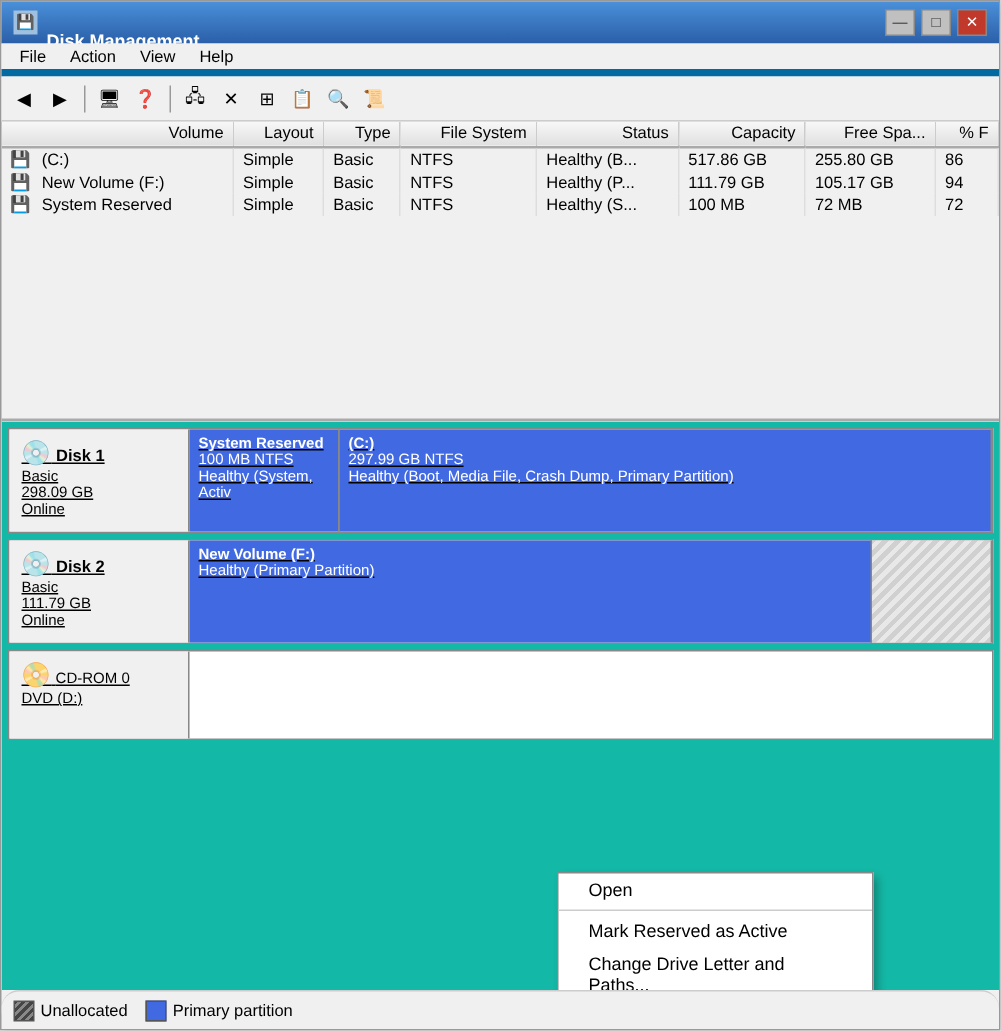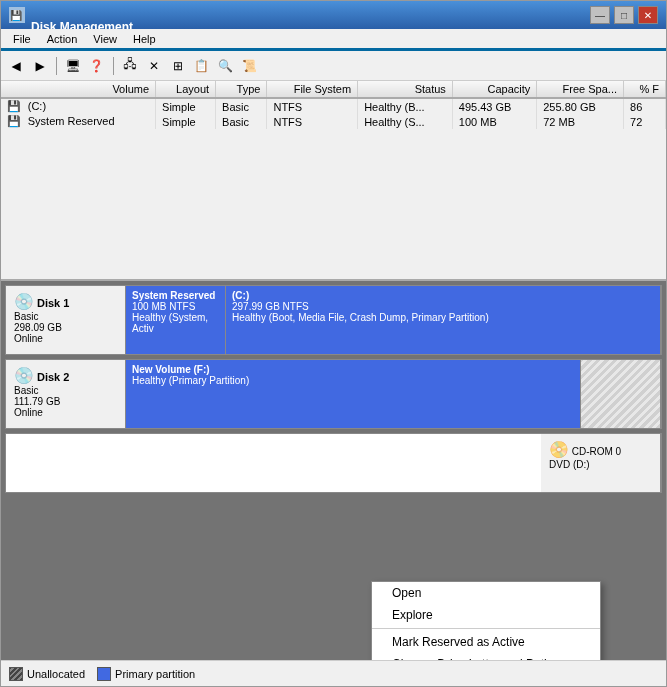--- a/index.html
+++ b/index.html
@@ -56,7 +56,7 @@
       display: flex;
       align-items: center;
       padding: 0 4px;
-      border-bottom: 3px solid #0369a1;
+      border-bottom: 5px solid #0369a1;
       flex-shrink: 0;
     }
     .menu-item {

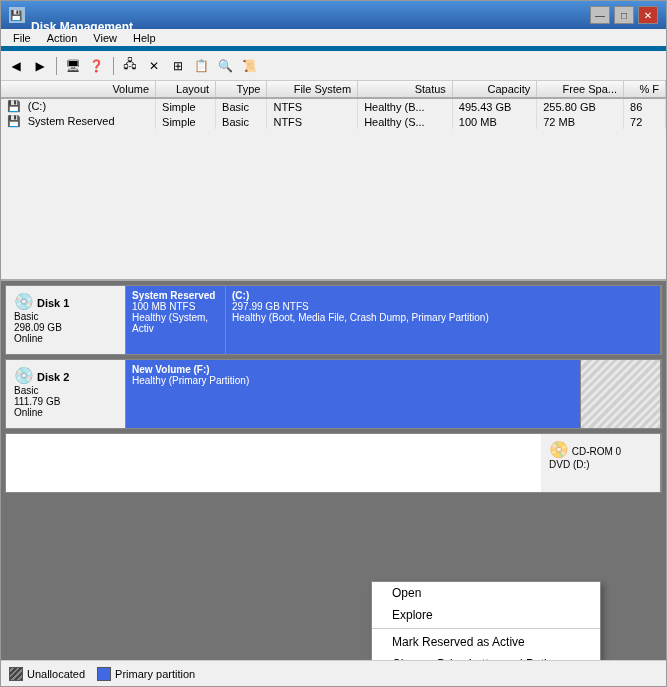--- a/index.html
+++ b/index.html
@@ -314,7 +314,7 @@
             <td>Basic</td>
             <td>NTFS</td>
             <td>Healthy (B...</td>
-            <td>495.43 GB</td>
+            <td>517.86 GB</td>
             <td>255.80 GB</td>
             <td>86</td>
           </tr>

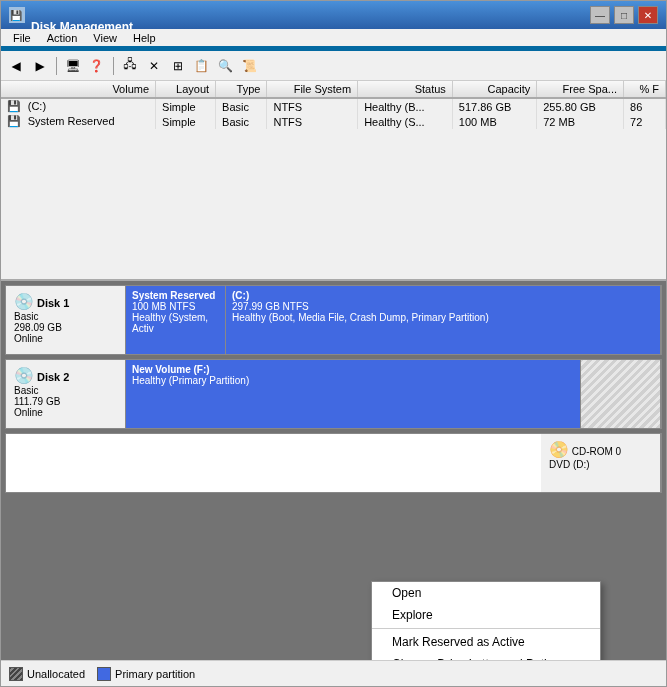--- a/index.html
+++ b/index.html
@@ -321,6 +321,19 @@
           <tr>
             <td>
               <span style="color:#4169e1; margin-right:4px;">💾</span>
+              <span>New Volume (F:)</span>
+            </td>
+            <td>Simple</td>
+            <td>Basic</td>
+            <td>NTFS</td>
+            <td>Healthy (P...</td>
+            <td>111.79 GB</td>
+            <td>105.17 GB</td>
+            <td>94</td>
+          </tr>
+          <tr>
+            <td>
+              <span style="color:#4169e1; margin-right:4px;">💾</span>
               <span>System Reserved</span>
             </td>
             <td>Simple</td>

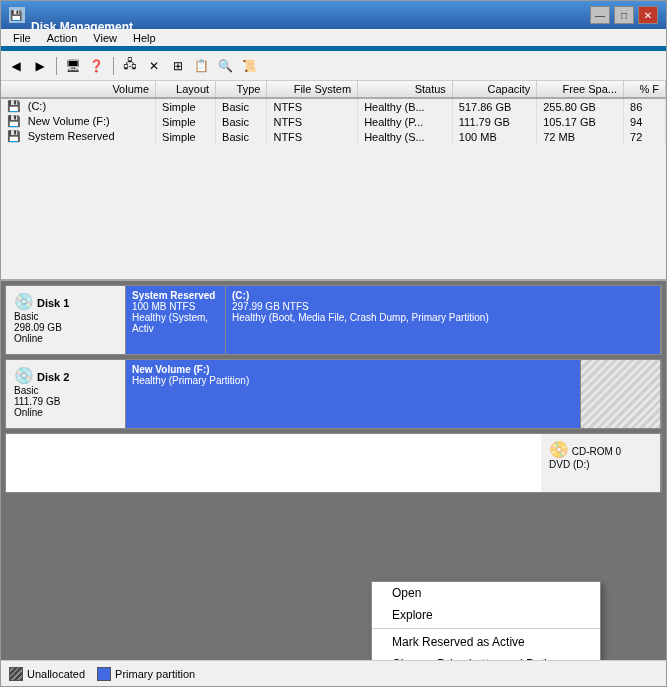--- a/index.html
+++ b/index.html
@@ -126,9 +126,10 @@
     .disk-map-area {
       flex: 1;
       overflow: auto;
-      background: #737373;
+      background: #14b8a6;
       padding: 4px;
       position: relative;
+      text-decoration: underline;
     }
 
     .disk-row {

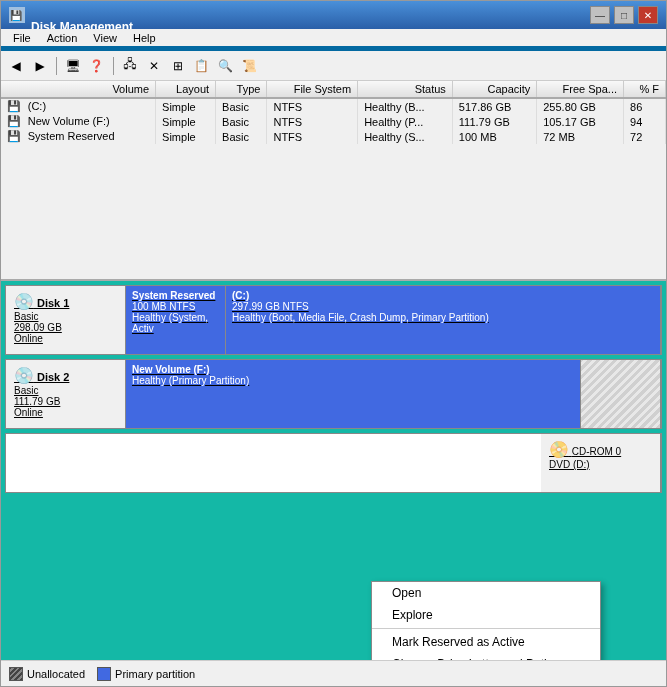--- a/index.html
+++ b/index.html
@@ -185,7 +185,6 @@
       height: 60px;
       border: 1px solid #888;
       background: white;
-      justify-content: flex-end;
     }
     .cdrom-info {
       width: 120px;

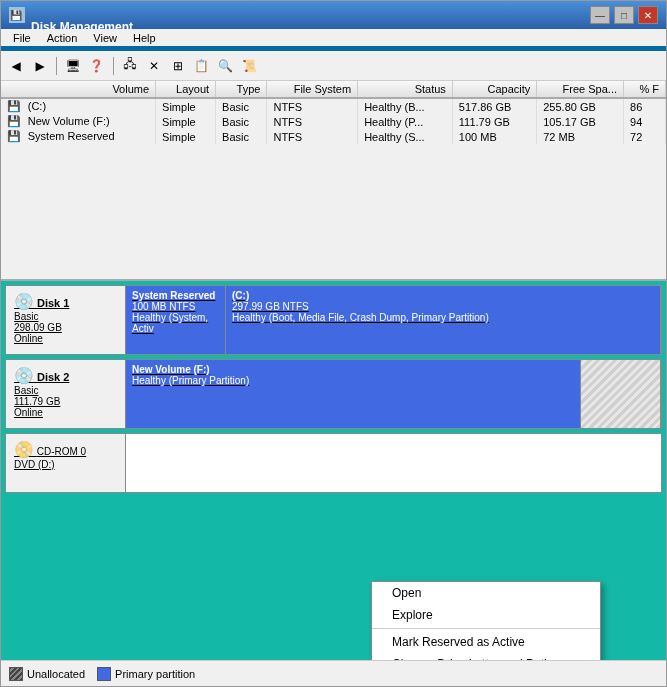--- a/index.html
+++ b/index.html
@@ -231,7 +231,7 @@
       position: absolute;
       left: 370px;
       top: 300px;
-      width: 230px;
+      width: 211px;
       background: white;
       border: 1px solid #888;
       box-shadow: 3px 3px 6px rgba(0,0,0,0.3);

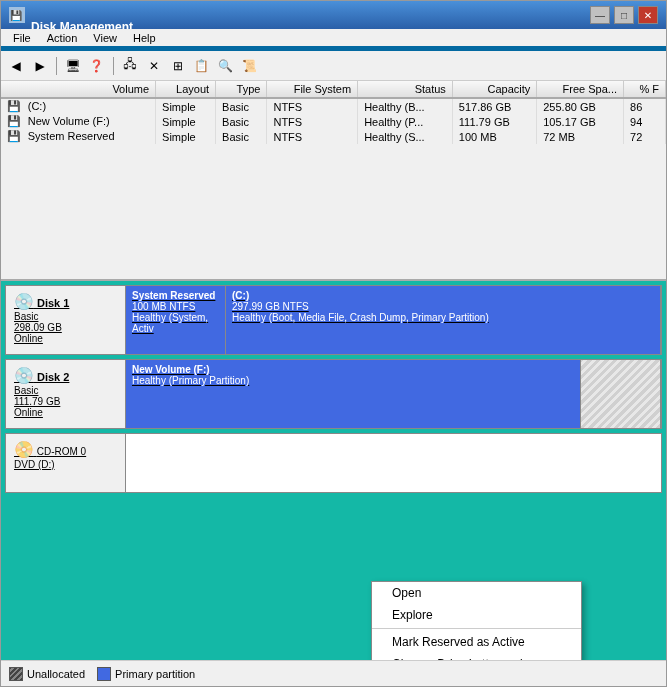--- a/index.html
+++ b/index.html
@@ -405,7 +405,6 @@
 
       <div class="context-menu">
         <div class="ctx-item">Open</div>
-        <div class="ctx-item">Explore</div>
         <div class="ctx-sep"></div>
         <div class="ctx-item">Mark Reserved as Active</div>
         <div class="ctx-item">Change Drive Letter and Paths...</div>

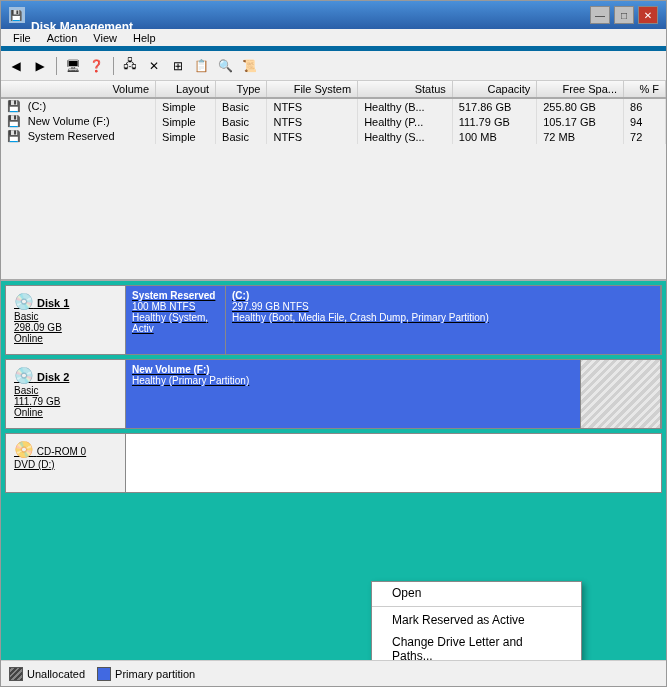--- a/index.html
+++ b/index.html
@@ -212,6 +212,7 @@
       background: #f0f0f0;
       height: 26px;
       flex-shrink: 0;
+      border-radius: 12px;
     }
     .legend-item { display: flex; align-items: center; gap: 4px; font-size: 11px; }
     .legend-box { width: 14px; height: 14px; border: 1px solid #555; }

